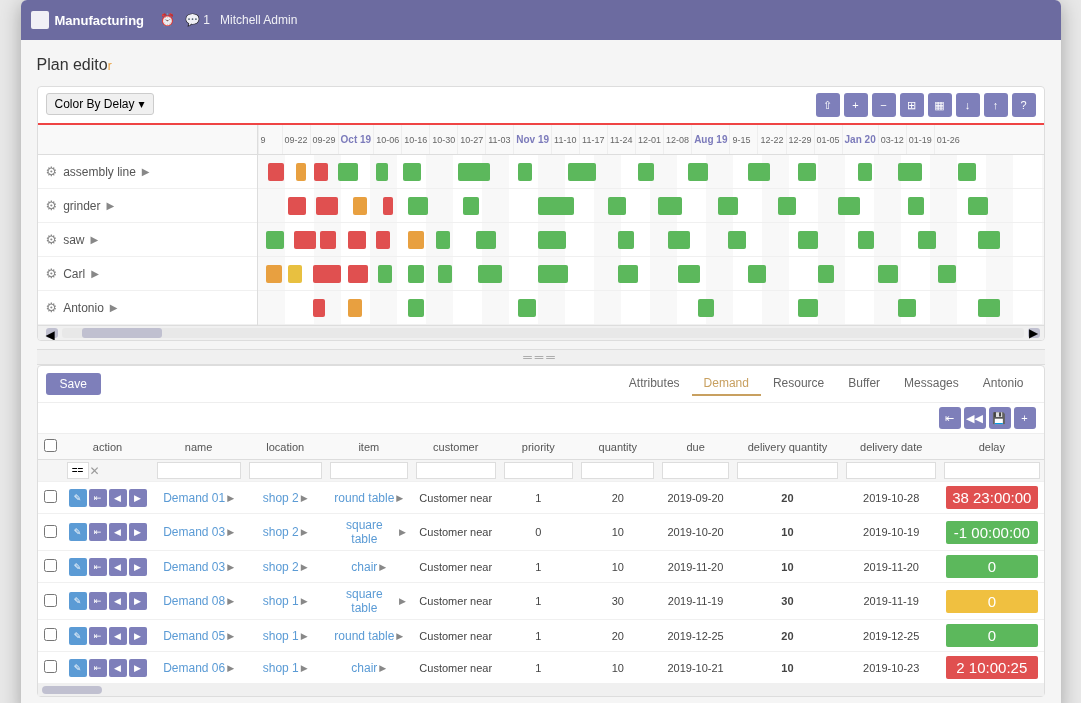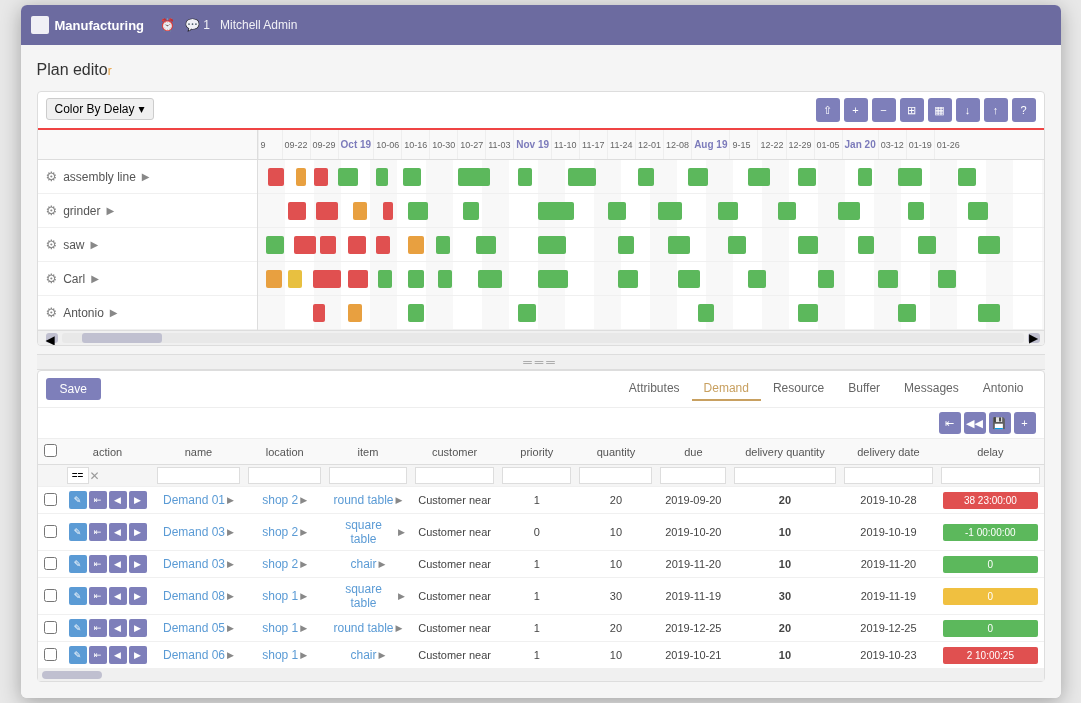--- a/index.html
+++ b/index.html
@@ -69,7 +69,7 @@
     .action-btn { width: 18px; height: 18px; background: #7e7fba; border-radius: 2px; display: flex; align-items: center; justify-content: center; color: white; font-size: 9px; cursor: pointer; }
     .action-btn.blue { background: #5b9bd5; }
 
-    .delay-cell { padding: 3px 18px; font-size: 10px; color: white; text-align: center; border-radius: 2px; }
+    .delay-cell { padding: 3px 6px; font-size: 15px; color: white; text-align: center; border-radius: 2px; }
     .delay-red { background: #e05050; }
     .delay-green { background: #5cb85c; }
     .delay-yellow { background: #f0c040; }

